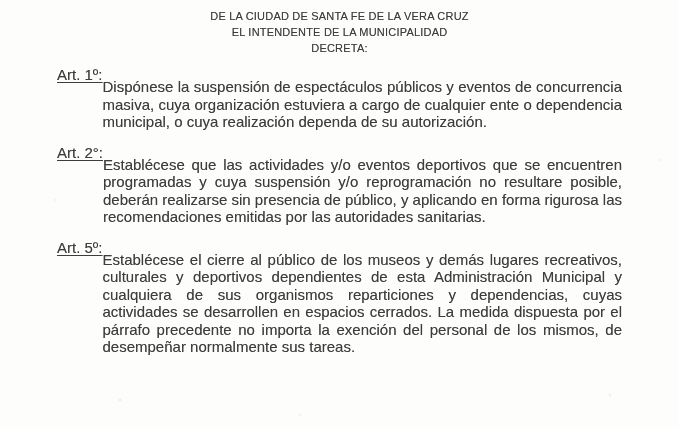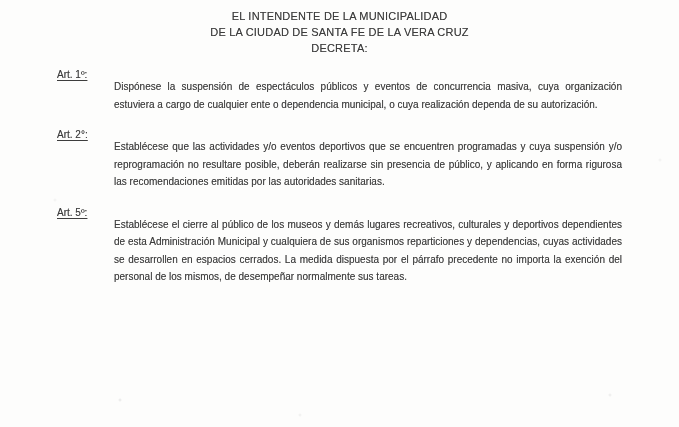--- a/index.html
+++ b/index.html
@@ -76,8 +76,8 @@
 <div class="page">
 
   <div class="doc-header">
+    <div>DE LA CIUDAD DE SANTA FE DE LA VERA CRUZ</div>
     <div>EL INTENDENTE DE LA MUNICIPALIDAD</div>
-    <div>DE LA CIUDAD DE SANTA FE DE LA VERA CRUZ</div>
     <div><span class="decree-word">DECRETA:</span></div>
   </div>
 

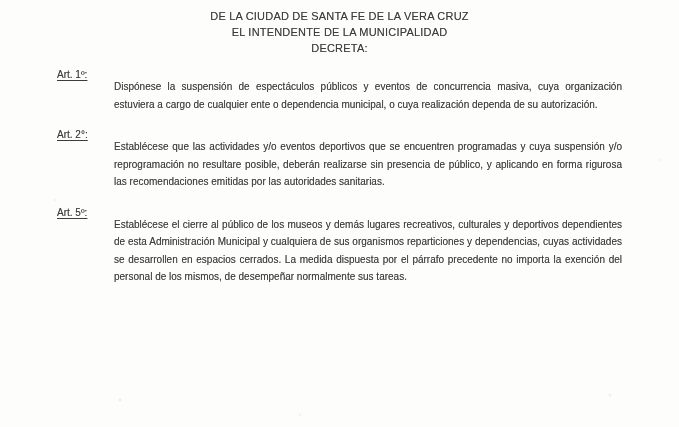--- a/index.html
+++ b/index.html
@@ -50,10 +50,9 @@
     display: flex;
     align-items: flex-start;
     margin-bottom: 13px;
-    font-size: 10px;
+    font-size: 15px;
     line-height: 17.5px;
     text-shadow: 0 0 .4px rgba(61,61,61,.5);
-    gap: 25px;
   }
   .article-label {
     flex: 0 0 32px;

